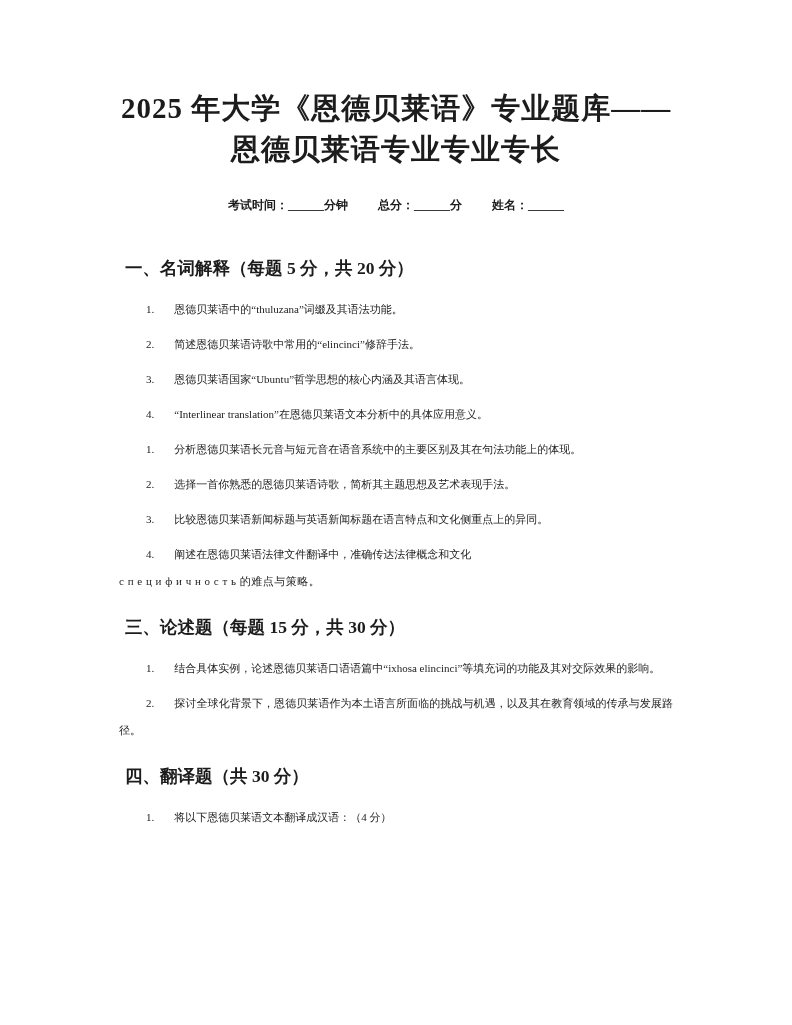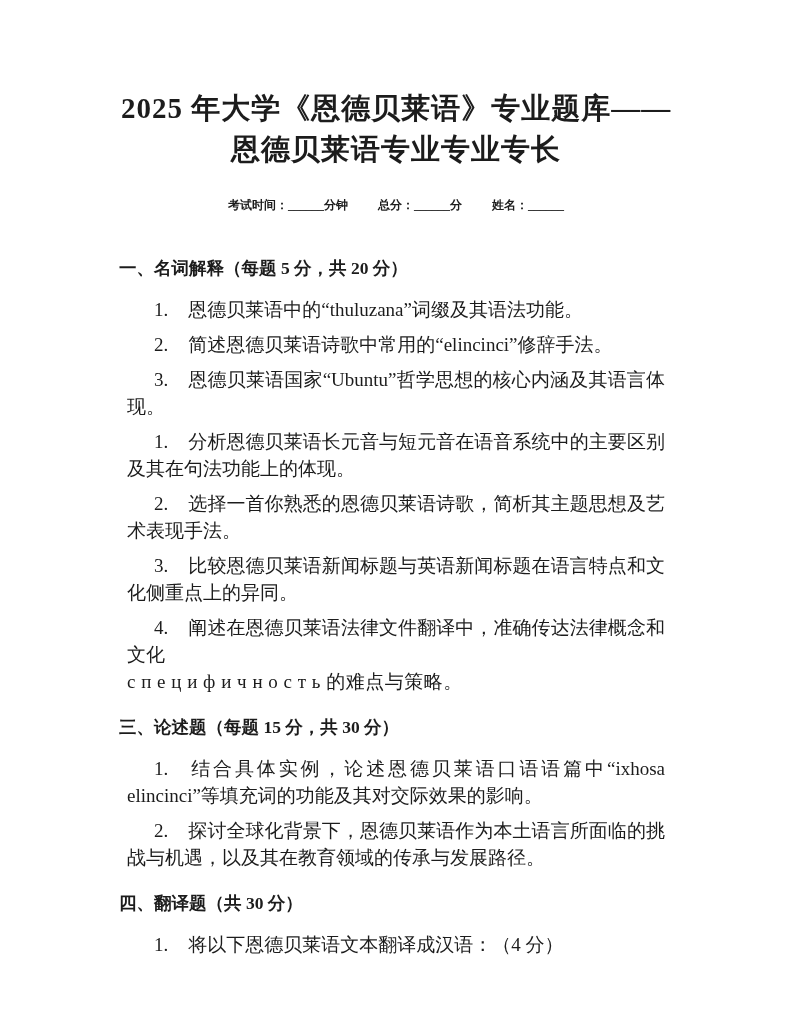--- a/index.html
+++ b/index.html
@@ -46,7 +46,7 @@
     width: 30px;
   }
   .heading {
-    margin: 20px 0 16px 0;
+    margin: 20px 0 16px 6px;
     font-size: 17.5px;
     line-height: 24px;
     font-weight: bold;

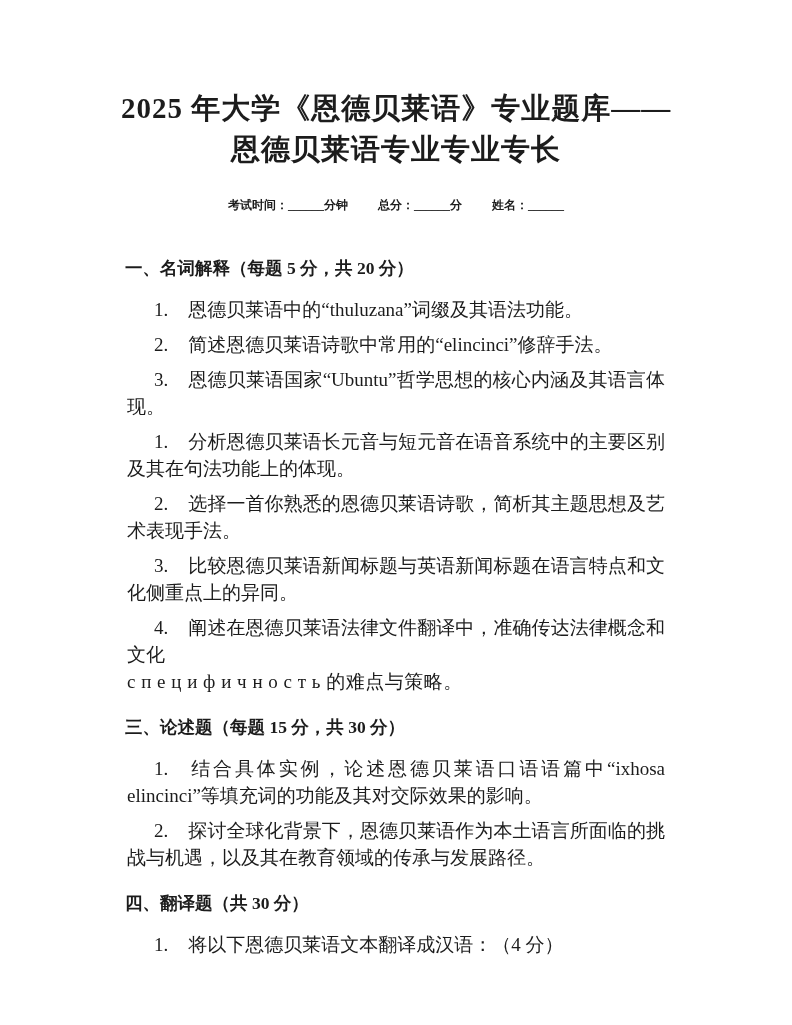--- a/index.html
+++ b/index.html
@@ -52,8 +52,8 @@
     font-weight: bold;
   }
   .item {
-    margin: 8px 8px;
-    font-size: 19px;
+    margin: 8px 0;
+    font-size: 11px;
     line-height: 27px;
     text-align: justify;
     text-indent: 27px;

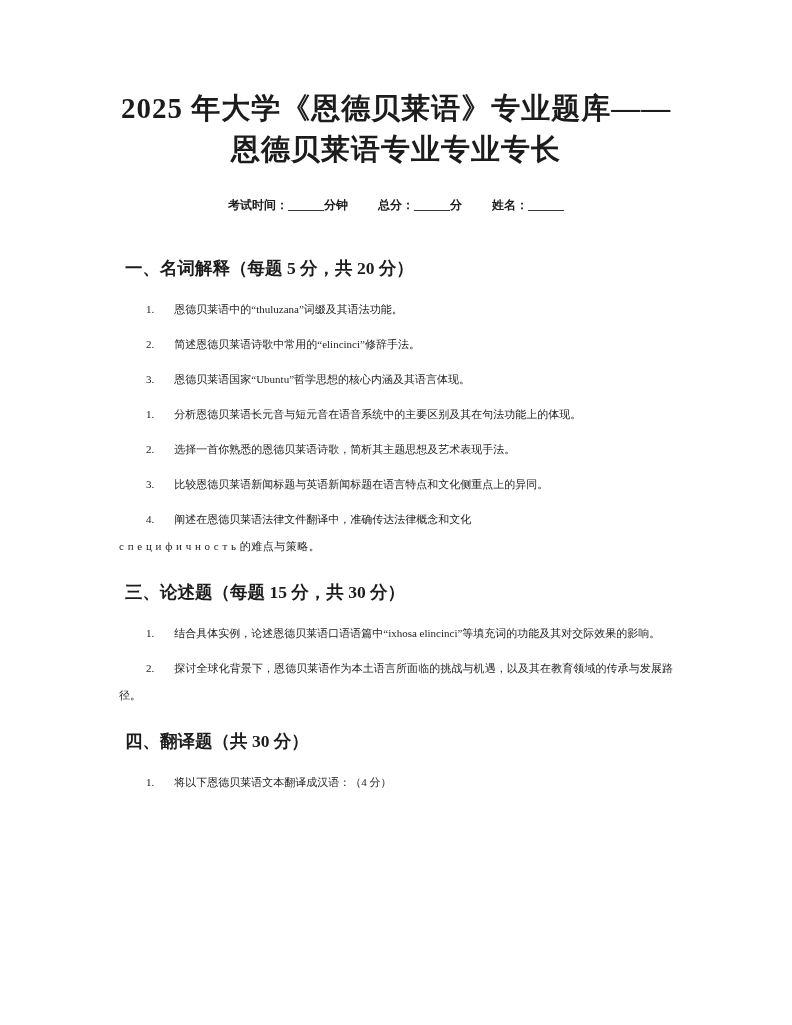--- a/index.html
+++ b/index.html
@@ -85,6 +85,7 @@
     <p class="item"><span class="num">1.</span><span>恩德贝莱语中的“thuluzana”词缀及其语法功能。</span></p>
     <p class="item"><span class="num">2.</span><span>简述恩德贝莱语诗歌中常用的“elincinci”修辞手法。</span></p>
     <p class="item"><span class="num">3.</span><span>恩德贝莱语国家“Ubuntu”哲学思想的核心内涵及其语言体现。</span></p>
+    <p class="item"><span class="num">4.</span><span>“Interlinear translation”在恩德贝莱语文本分析中的具体应用意义。</span></p>
   </div>
 
   <div class="section">

